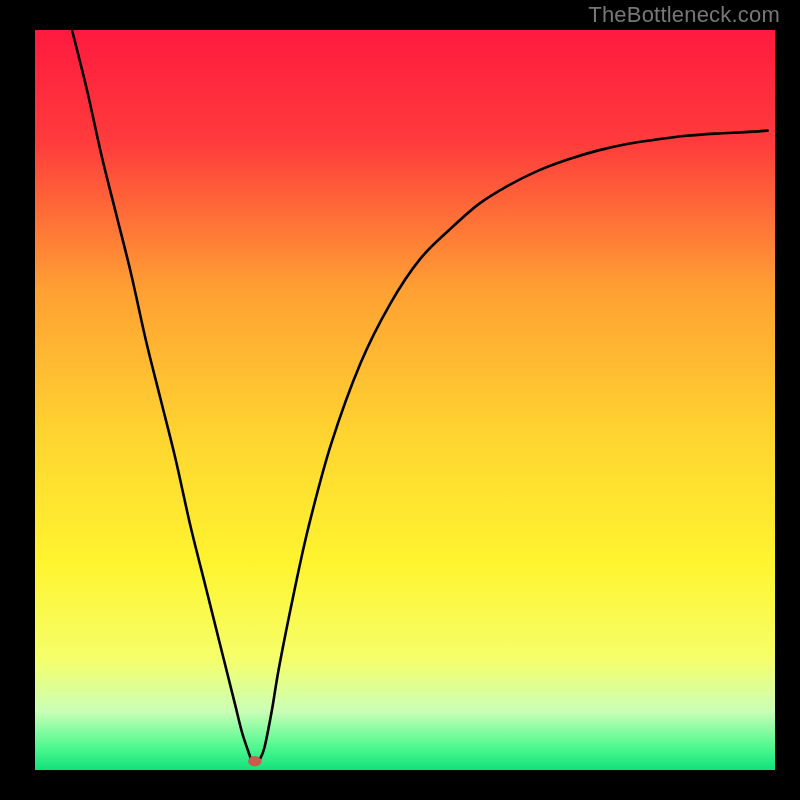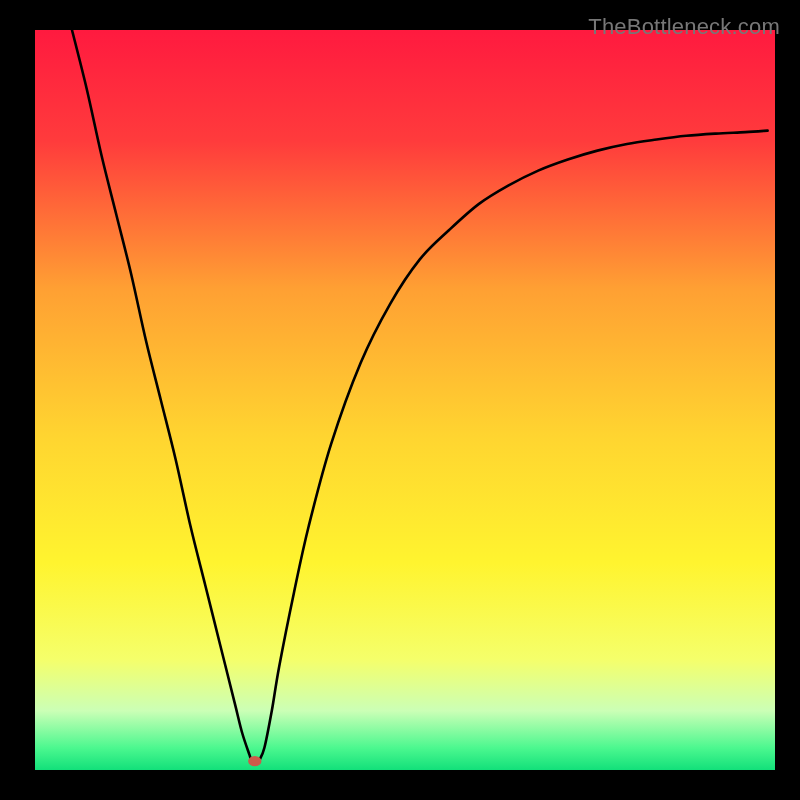--- a/index.html
+++ b/index.html
@@ -21,7 +21,7 @@
   }
   .watermark {
     position: absolute;
-    top: 14px;
+    top: 2px;
     right: 20px;
     color: #777;
     font-size: 22px;

